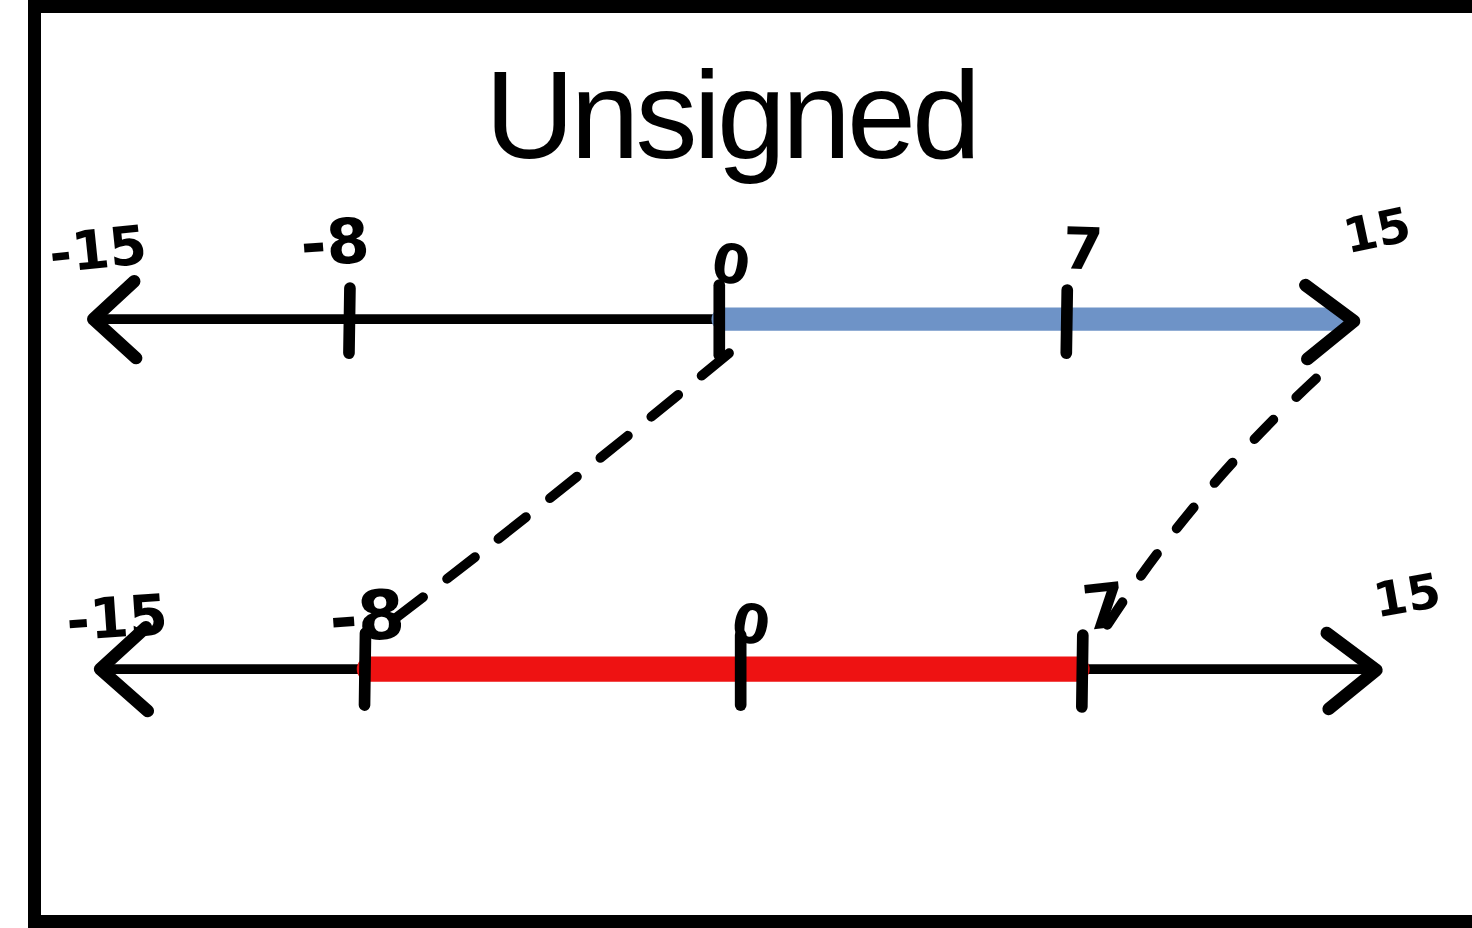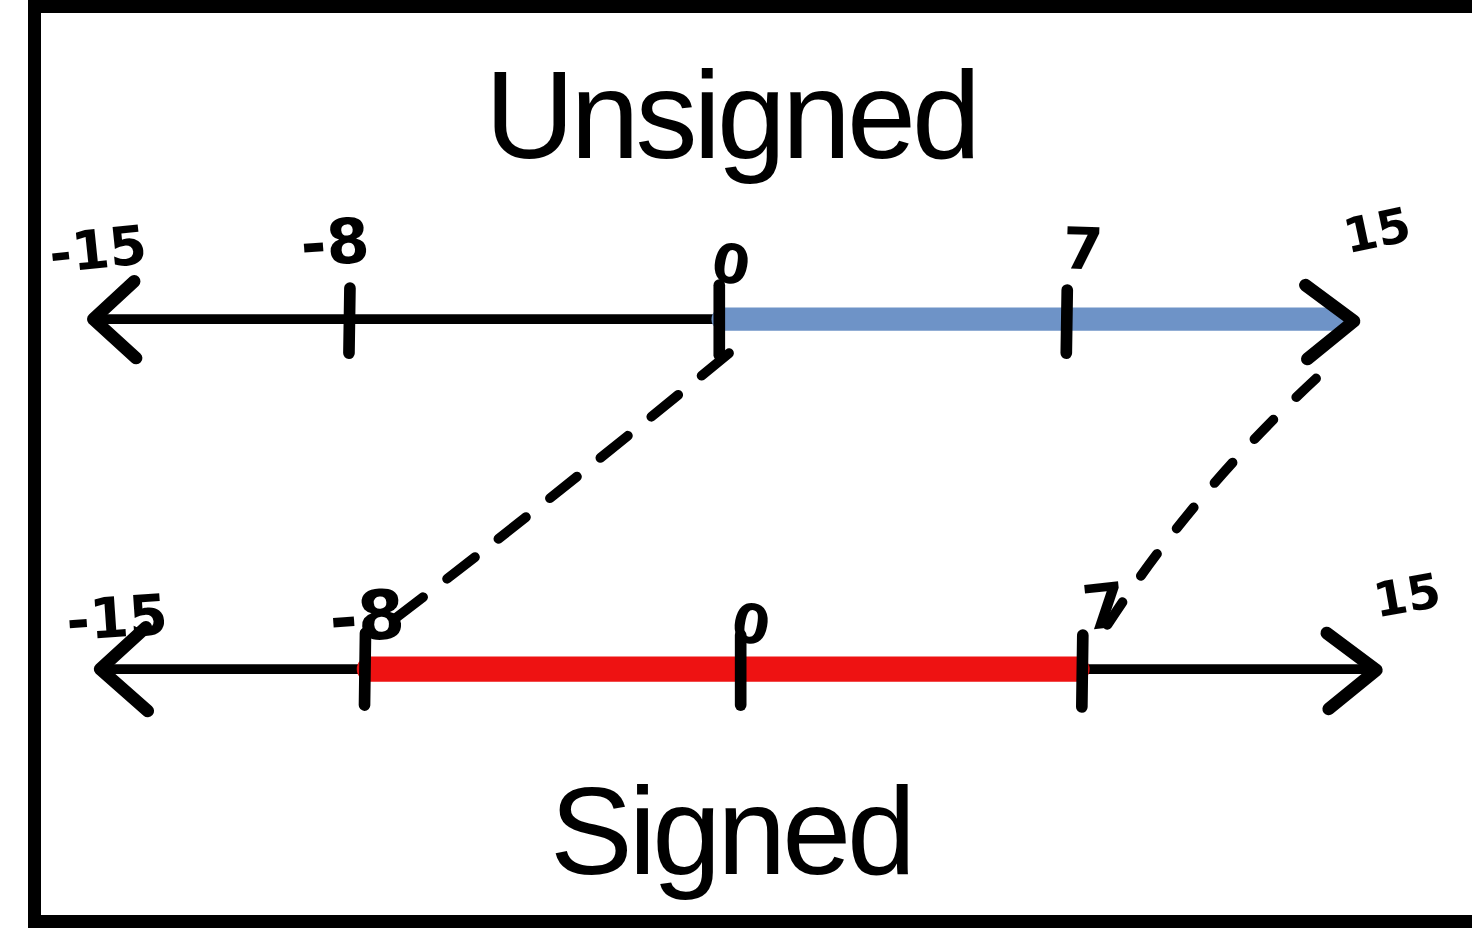--- a/index.html
+++ b/index.html
@@ -100,7 +100,6 @@
   </svg>
 
   <div class="title title-unsigned">Unsigned</div>
-  <div class="title title-signed">Signed</div>
 
   <div class="hand-label u-n15">-15</div>
   <div class="hand-label u-n8">-8</div>

